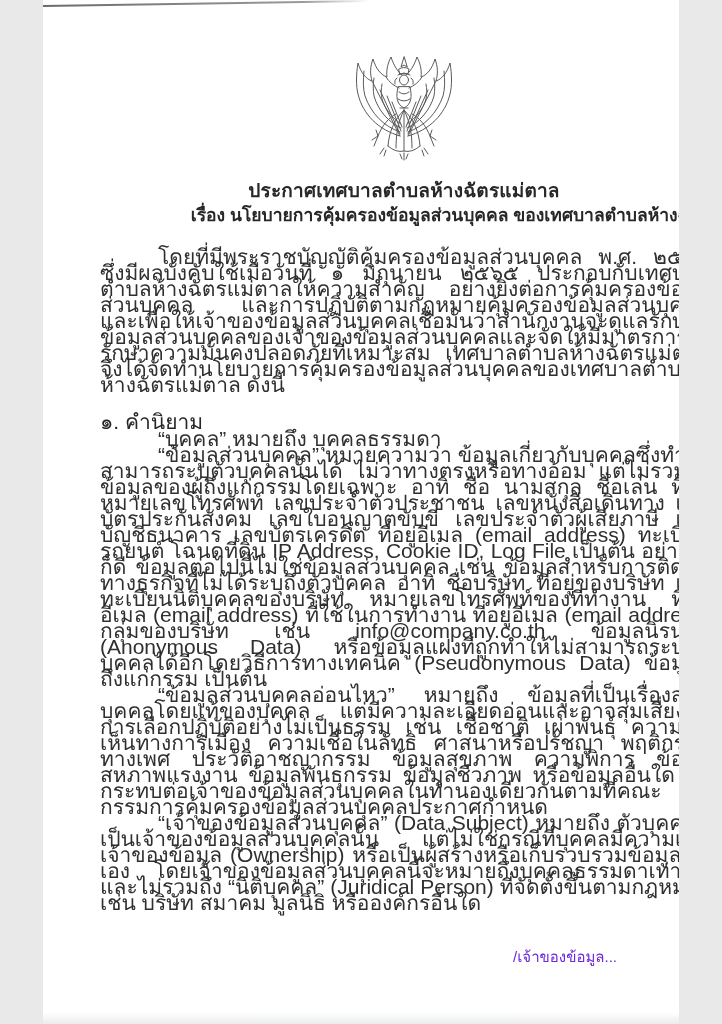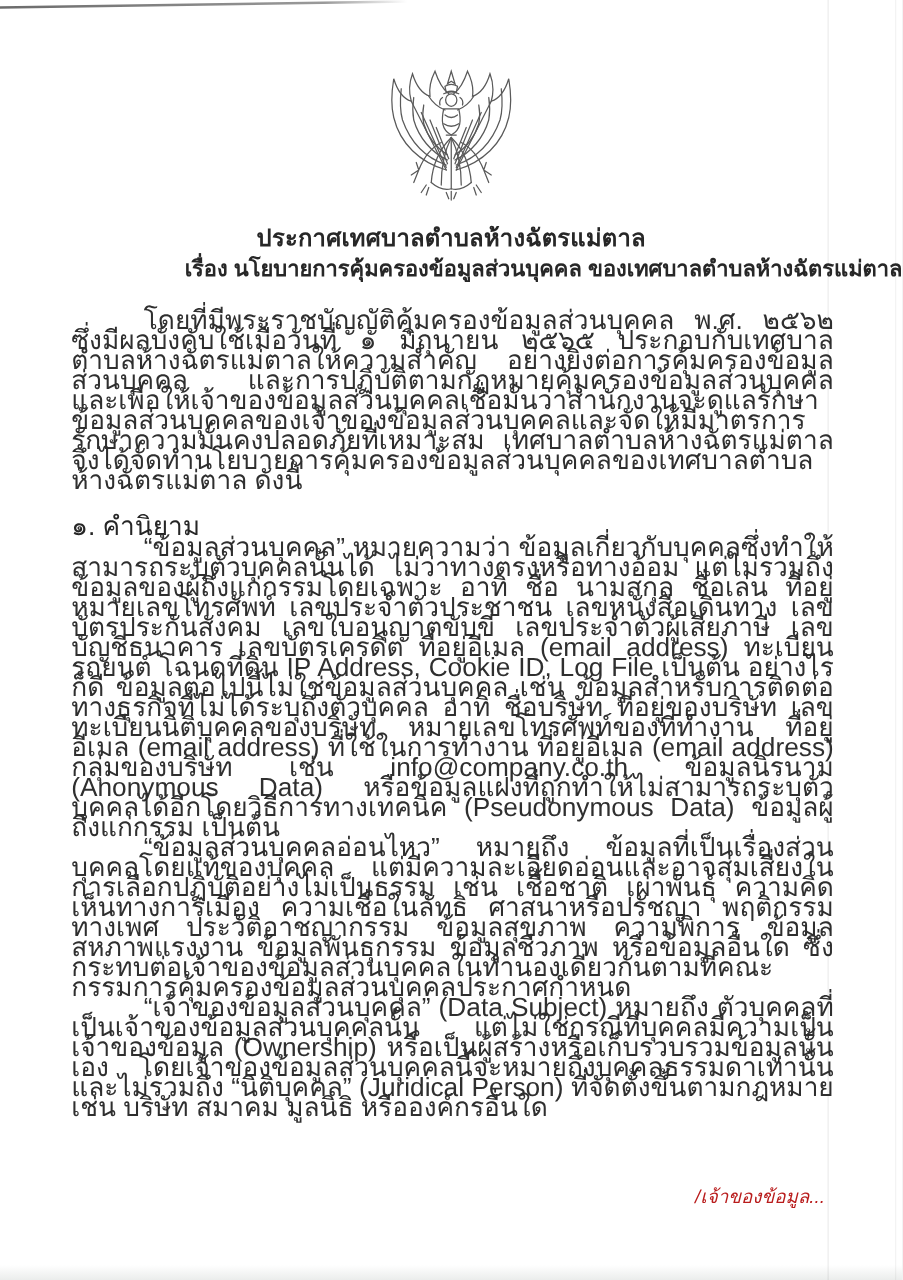--- a/index.html
+++ b/index.html
@@ -5,7 +5,7 @@
   html,body{margin:0;padding:0;background:#e9e9e9;}
   .page{
     position:relative;
-    width:722px;height:1024px;
+    width:636px;height:1024px;
     margin:0 auto;
     background:#ffffff;
     overflow:hidden;

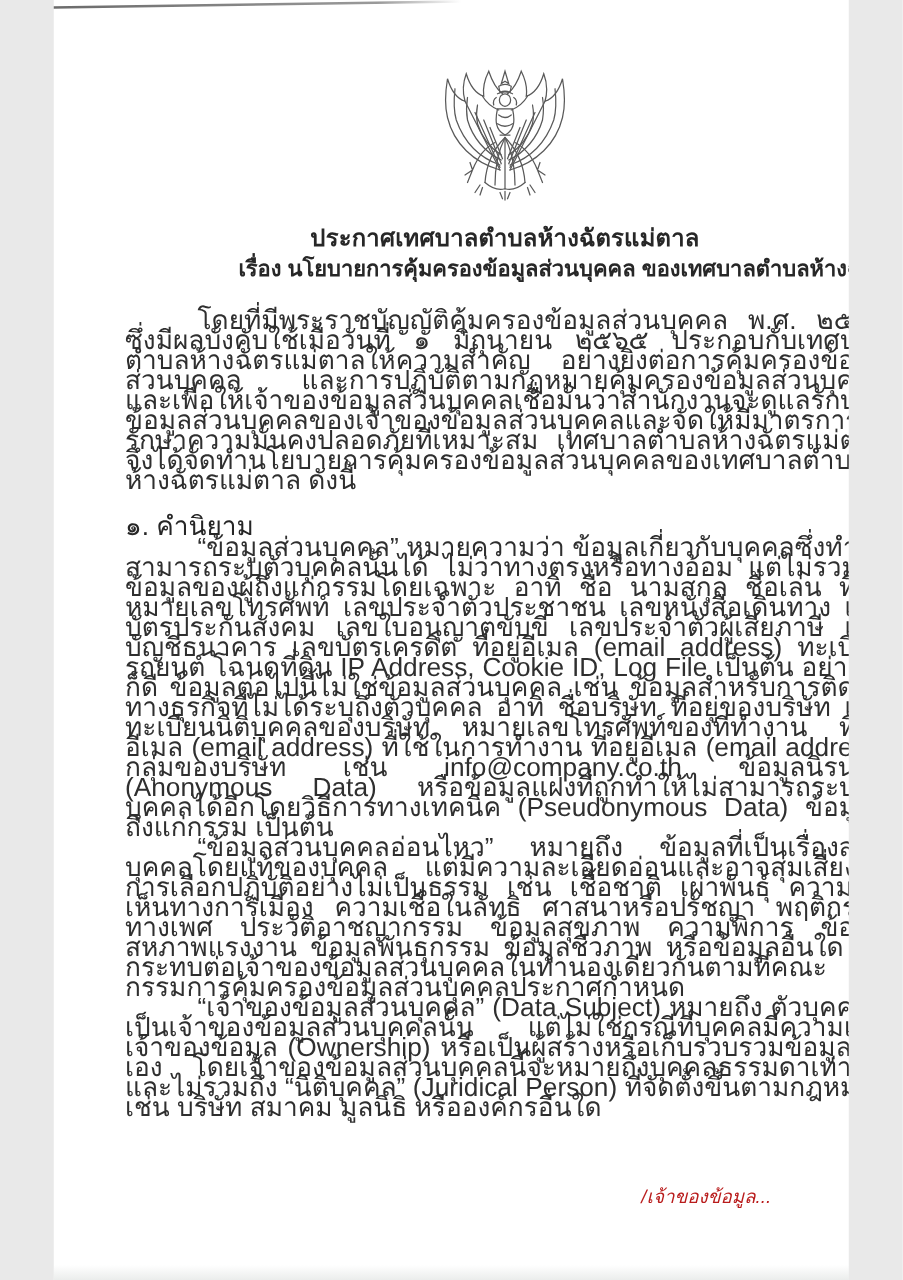--- a/index.html
+++ b/index.html
@@ -129,6 +129,7 @@
   <div class="body-text">
     <p>โดยที่มีพระราชบัญญัติคุ้มครองข้อมูลส่วนบุคคล พ.ศ. ๒๕๖๒ ซึ่งมีผลบังคับใช้เมื่อวันที่ ๑ มิถุนายน ๒๕๖๕ ประกอบกับเทศบาลตำบลห้างฉัตรแม่ตาลให้ความสำคัญ อย่างยิ่งต่อการคุ้มครองข้อมูลส่วนบุคคล และการปฏิบัติตามกฎหมายคุ้มครองข้อมูลส่วนบุคคล และเพื่อให้เจ้าของข้อมูลส่วนบุคคลเชื่อมั่นว่าสำนักงานจะดูแลรักษาข้อมูลส่วนบุคคลของเจ้าของข้อมูลส่วนบุคคลและจัดให้มีมาตรการรักษาความมั่นคงปลอดภัยที่เหมาะสม เทศบาลตำบลห้างฉัตรแม่ตาล จึงได้จัดทำนโยบายการคุ้มครองข้อมูลส่วนบุคคลของเทศบาลตำบลห้างฉัตรแม่ตาล ดังนี้</p>
     <p class="section-heading">๑. คำนิยาม</p>
+    <p>“บุคคล” หมายถึง บุคคลธรรมดา</p>
     <p>“ข้อมูลส่วนบุคคล” หมายความว่า ข้อมูลเกี่ยวกับบุคคลซึ่งทำให้สามารถระบุตัวบุคคลนั้นได้ ไม่ว่าทางตรงหรือทางอ้อม แต่ไม่รวมถึงข้อมูลของผู้ถึงแก่กรรมโดยเฉพาะ อาทิ ชื่อ นามสกุล ชื่อเล่น ที่อยู่ หมายเลขโทรศัพท์ เลขประจำตัวประชาชน เลขหนังสือเดินทาง เลขบัตรประกันสังคม เลขใบอนุญาตขับขี่ เลขประจำตัวผู้เสียภาษี เลขบัญชีธนาคาร เลขบัตรเครดิต ที่อยู่อีเมล (email address) ทะเบียนรถยนต์ โฉนดที่ดิน IP Address, Cookie ID, Log File เป็นต้น อย่างไรก็ดี ข้อมูลต่อไปนี้ไม่ใช่ข้อมูลส่วนบุคคล เช่น ข้อมูลสำหรับการติดต่อทางธุรกิจที่ไม่ได้ระบุถึงตัวบุคคล อาทิ ชื่อบริษัท ที่อยู่ของบริษัท เลขทะเบียนนิติบุคคลของบริษัท หมายเลขโทรศัพท์ของที่ทำงาน ที่อยู่อีเมล (email address) ที่ใช้ในการทำงาน ที่อยู่อีเมล (email address) กลุ่มของบริษัท เช่น info@company.co.th ข้อมูลนิรนาม (Anonymous Data) หรือข้อมูลแฝงที่ถูกทำให้ไม่สามารถระบุตัวบุคคลได้อีกโดยวิธีการทางเทคนิค (Pseudonymous Data) ข้อมูลผู้ถึงแก่กรรม เป็นต้น</p>
     <p>“ข้อมูลส่วนบุคคลอ่อนไหว” หมายถึง ข้อมูลที่เป็นเรื่องส่วนบุคคลโดยแท้ของบุคคล แต่มีความละเอียดอ่อนและอาจสุ่มเสี่ยงในการเลือกปฏิบัติอย่างไม่เป็นธรรม เช่น เชื้อชาติ เผ่าพันธุ์ ความคิดเห็นทางการเมือง ความเชื่อในลัทธิ ศาสนาหรือปรัชญา พฤติกรรมทางเพศ ประวัติอาชญากรรม ข้อมูลสุขภาพ ความพิการ ข้อมูลสหภาพแรงงาน ข้อมูลพันธุกรรม ข้อมูลชีวภาพ หรือข้อมูลอื่นใด ซึ่งกระทบต่อเจ้าของข้อมูลส่วนบุคคลในทำนองเดียวกันตามที่คณะกรรมการคุ้มครองข้อมูลส่วนบุคคลประกาศกำหนด</p>
     <p>“เจ้าของข้อมูลส่วนบุคคล” (Data Subject) หมายถึง ตัวบุคคลที่เป็นเจ้าของข้อมูลส่วนบุคคลนั้น แต่ไม่ใช่กรณีที่บุคคลมีความเป็นเจ้าของข้อมูล (Ownership) หรือเป็นผู้สร้างหรือเก็บรวบรวมข้อมูลนั้นเอง โดยเจ้าของข้อมูลส่วนบุคคลนี้จะหมายถึงบุคคลธรรมดาเท่านั้น และไม่รวมถึง “นิติบุคคล” (Juridical Person) ที่จัดตั้งขึ้นตามกฎหมาย เช่น บริษัท สมาคม มูลนิธิ หรือองค์กรอื่นใด</p>

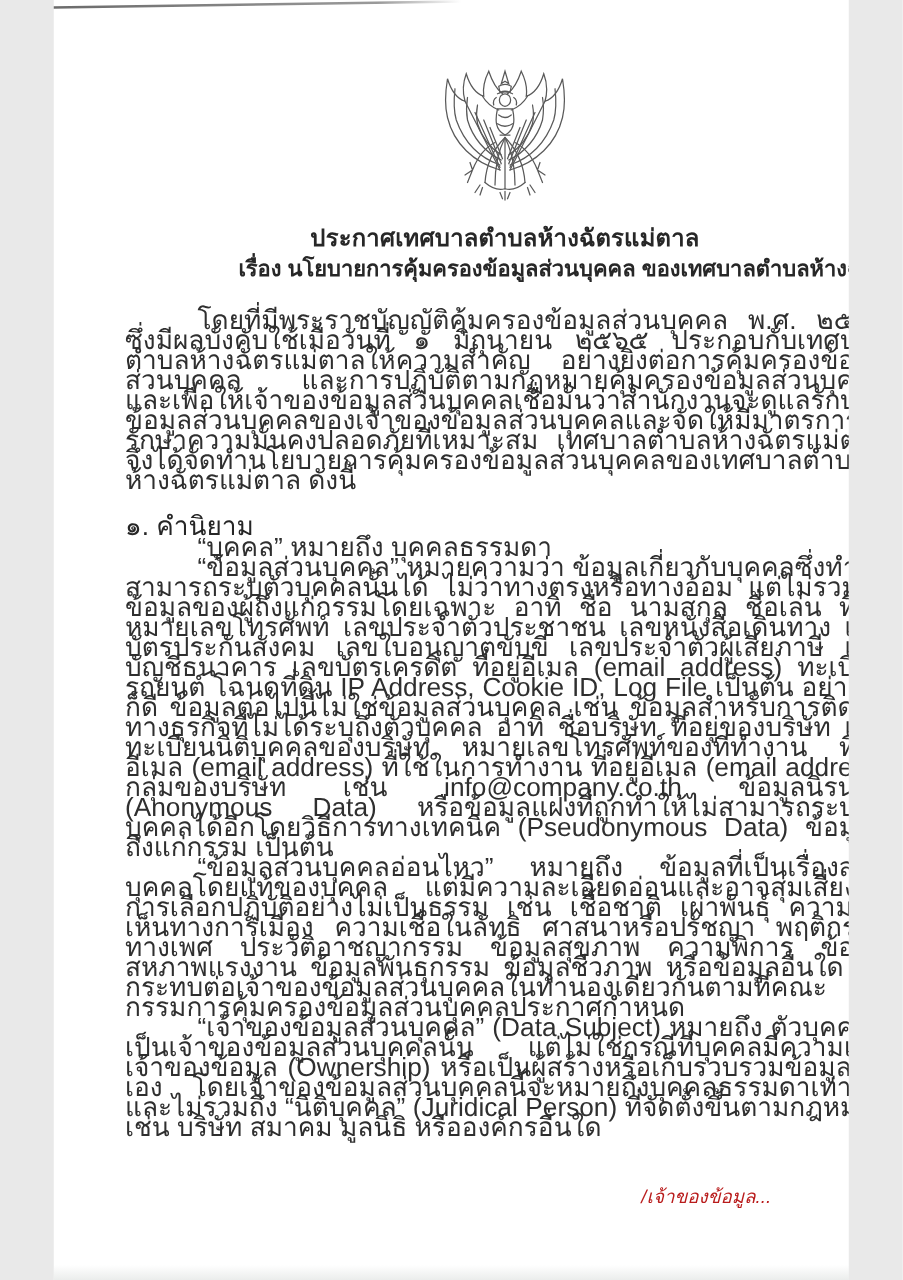--- a/index.html
+++ b/index.html
@@ -49,7 +49,7 @@
   }
   .footer-note{
     position:absolute;top:945px;right:62px;
-    font-size:15px;color:#b91c1c;font-style:italic;
+    font-size:15px;color:#6d28d9;
   }
 </style>
 </head>

